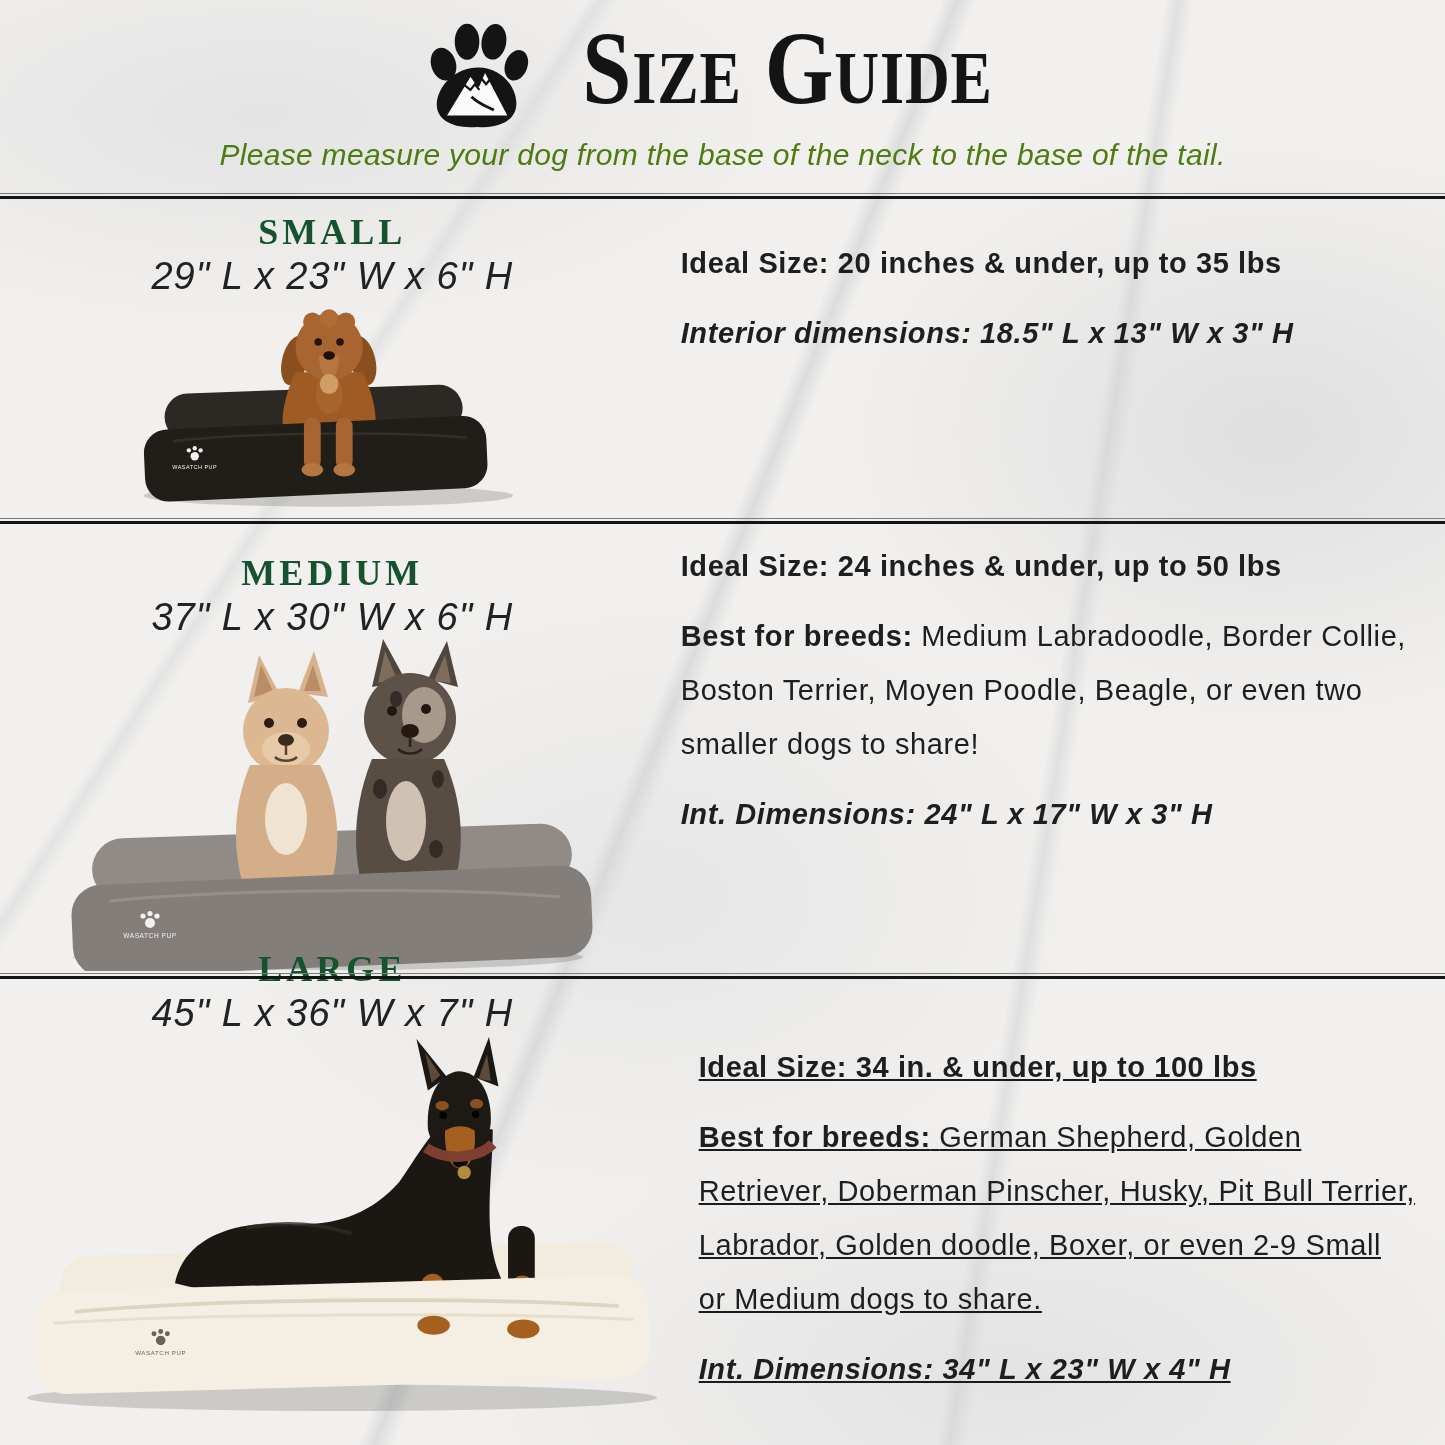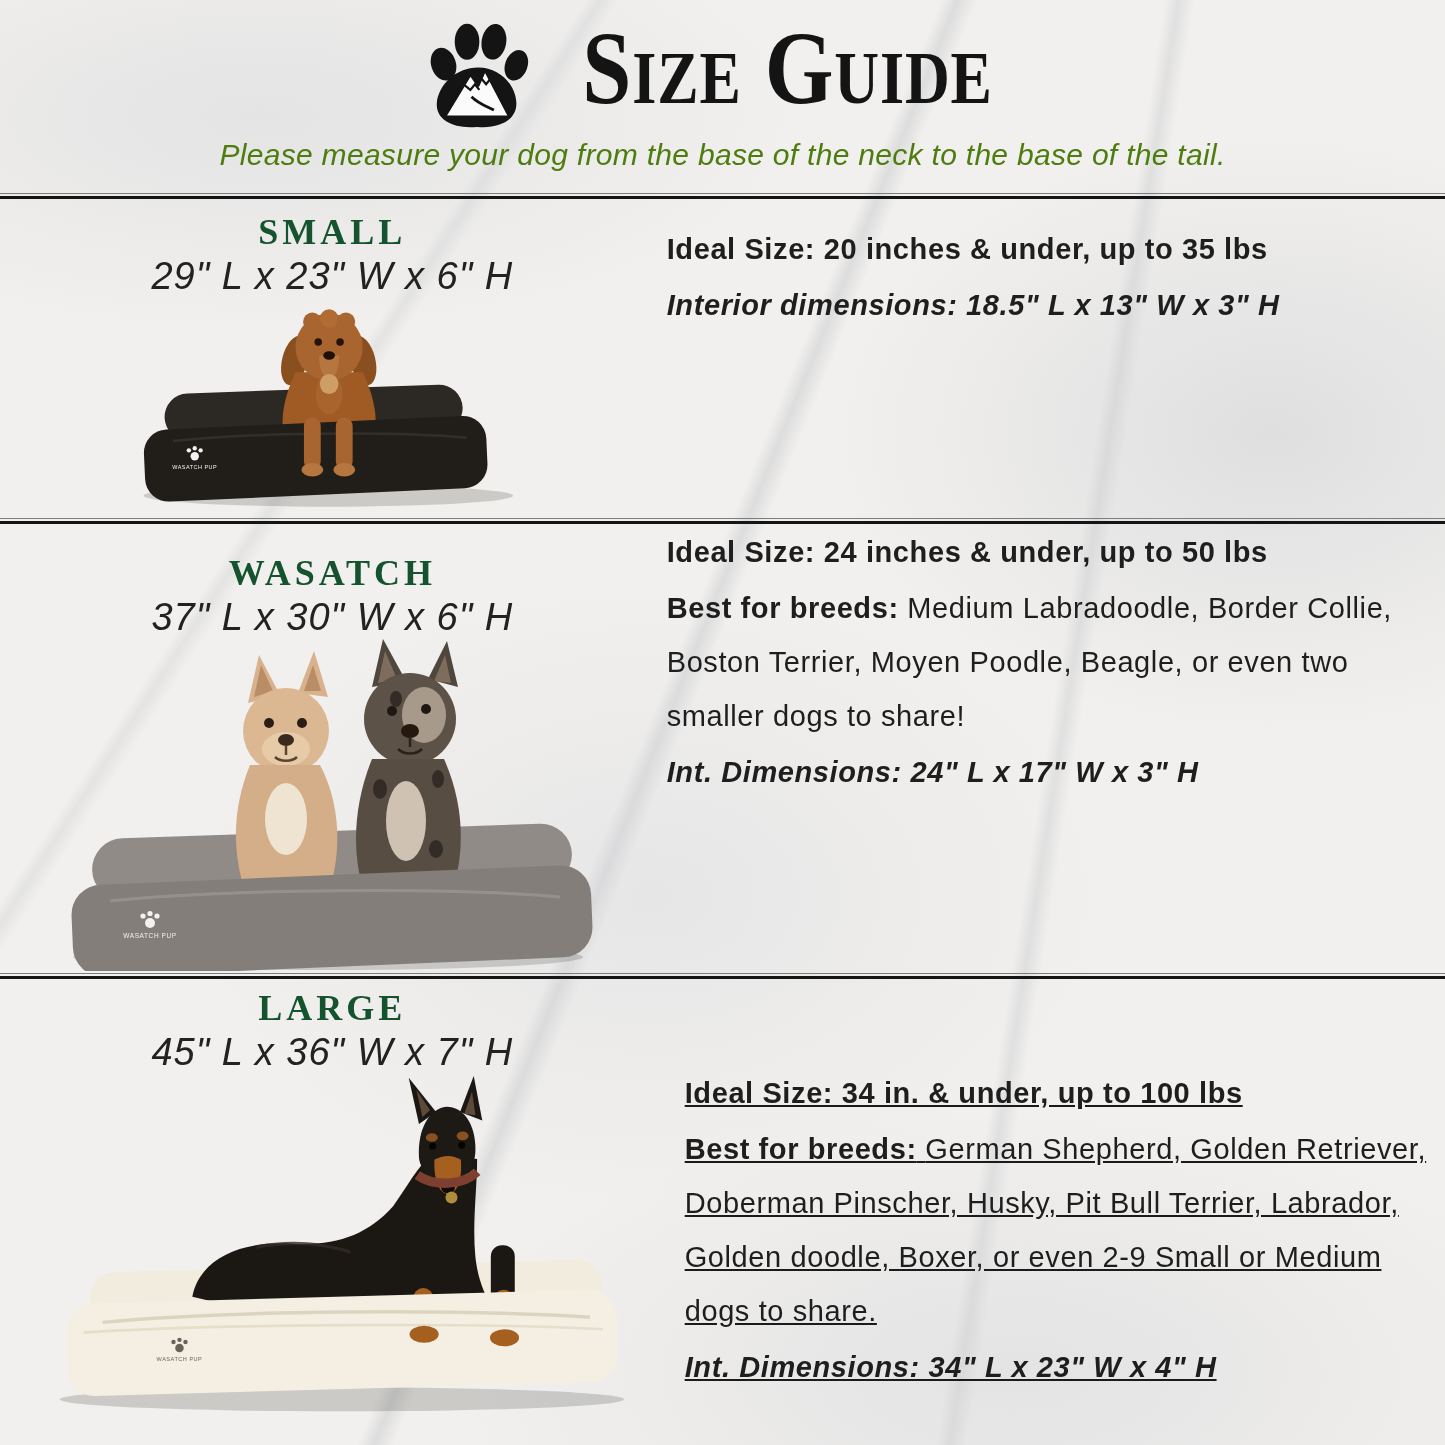--- a/index.html
+++ b/index.html
@@ -51,7 +51,7 @@
   #section-large  .size-name{margin-top:8px;}
   .size-dims{font-style:italic;font-size:38px;letter-spacing:1px;color:#222;margin-top:2px;white-space:nowrap;}
 
-  .body-text p{margin:2px;font-size:29px;line-height:1.86;letter-spacing:0.6px;color:#1e1e1e;}
+  .body-text p{margin:16px;font-size:29px;line-height:1.86;letter-spacing:0.6px;color:#1e1e1e;}
   .b{font-weight:700;}
   .interior-line{font-weight:700;font-style:italic;}
 

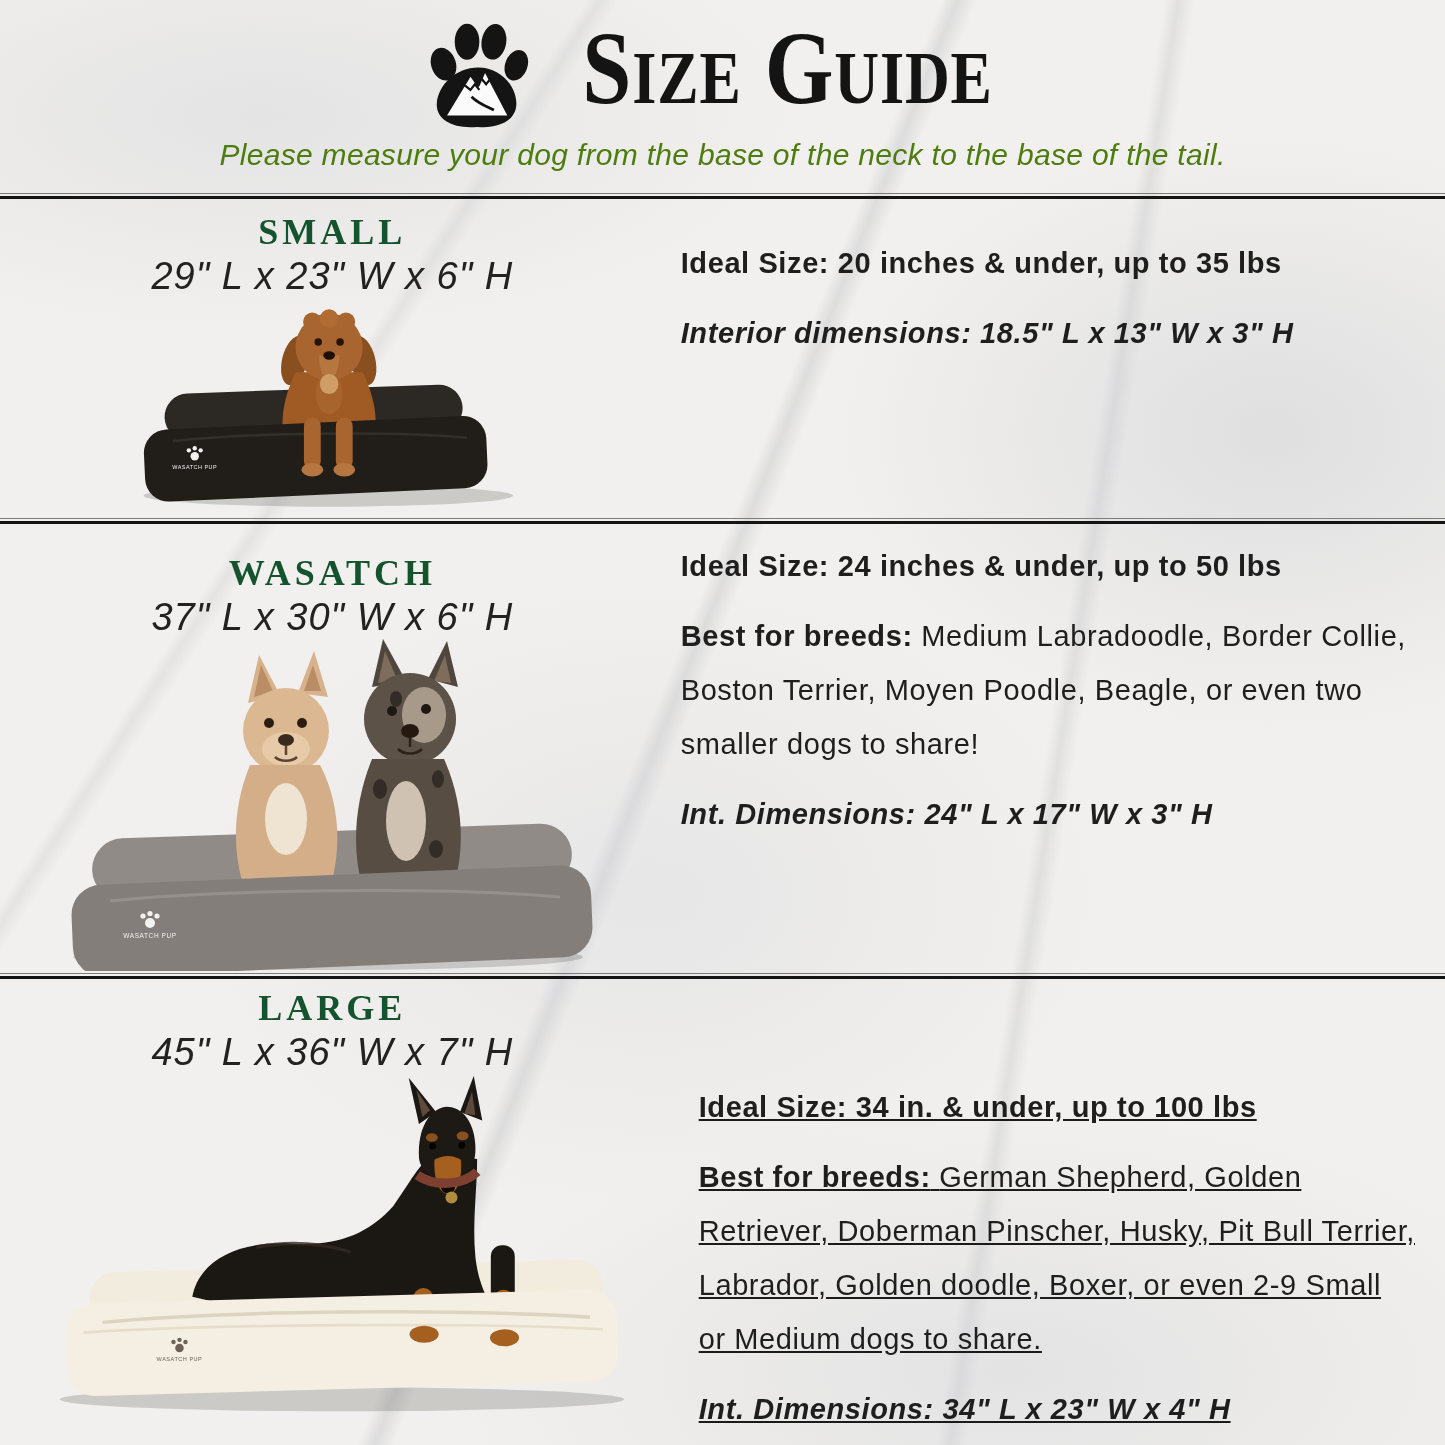--- a/index.html
+++ b/index.html
@@ -147,7 +147,7 @@
 
   <div class="section" id="section-medium">
     <div class="left-col">
-      <div class="size-name">WASATCH</div>
+      <div class="size-name">MEDIUM</div>
       <div class="size-dims">37" L x 30" W x 6" H</div>
       <svg id="medium-photo" class="bed-photo" viewBox="0 0 565 332" role="img" aria-label="Cream French Bulldog and merle French Bulldog sitting on a gray boucle bolster dog bed">
         <ellipse cx="278" cy="318" rx="255" ry="13" fill="rgba(70,68,64,0.22)"></ellipse>

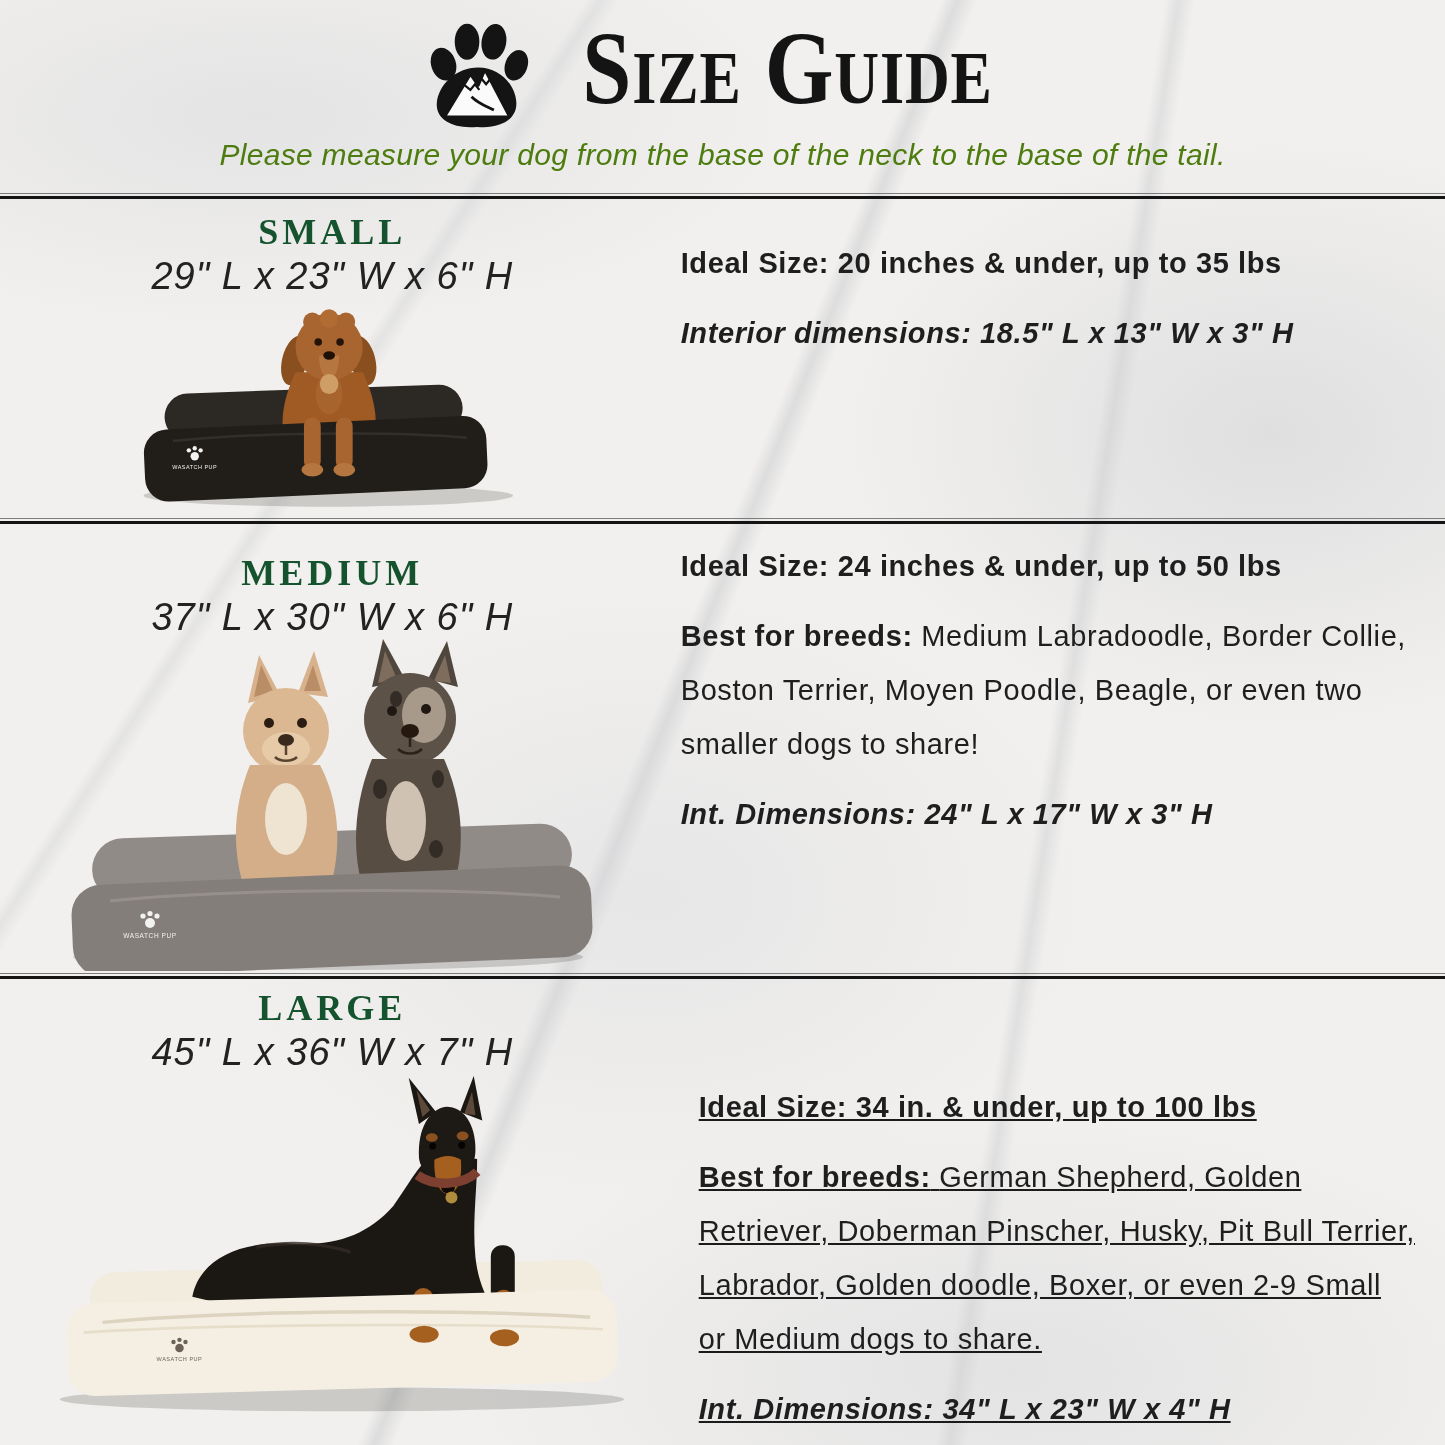--- a/index.html
+++ b/index.html
@@ -38,7 +38,7 @@
   .section{display:flex;flex:0 0 auto;}
   #section-small{height:319px;}
   #section-medium{height:449px;}
-  #section-large{height:434px;}
+  #section-large{height:434px;align-items:flex-end;}
   .left-col{width:46%;display:flex;flex-direction:column;align-items:center;flex:0 0 auto;}
   .right-col{width:54%;box-sizing:border-box;padding-right:14px;}
   #section-small  .right-col{padding-top:22px;}

